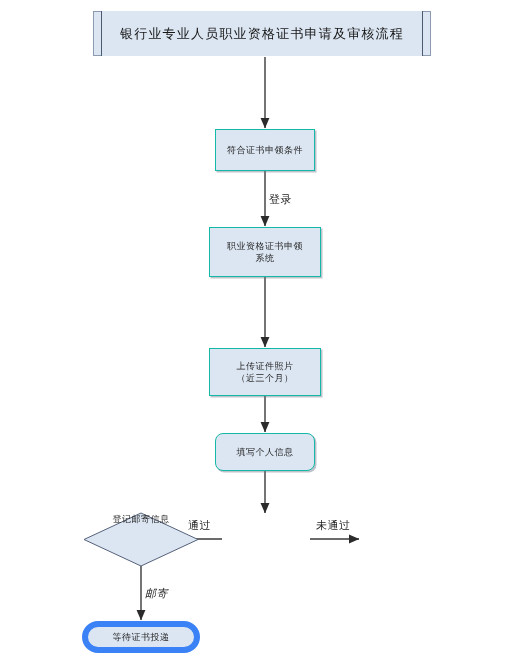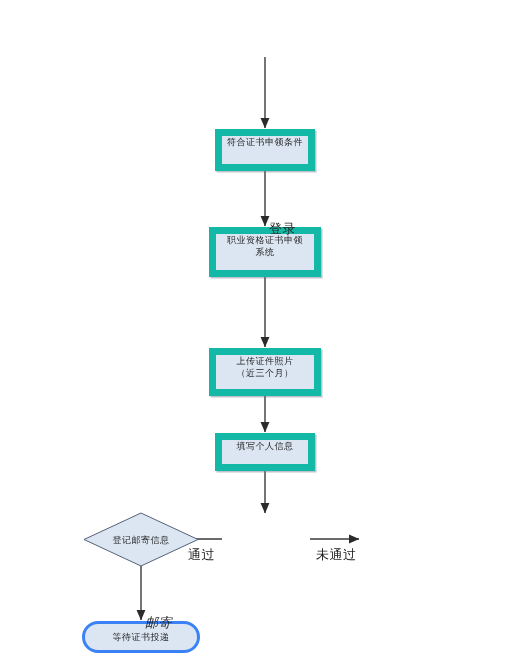--- a/index.html
+++ b/index.html
@@ -168,6 +168,11 @@
     </g>
   </svg>
 
+  <div class="title-frame">
+    <div class="title-inner">
+      <span class="title-text">银行业专业人员职业资格证书申请及审核流程</span>
+    </div>
+  </div>
 
   <div class="rect" style="left:215px; top:129px; width:100px; height:42px;">
     <span class="node-label">符合证书申领条件</span>

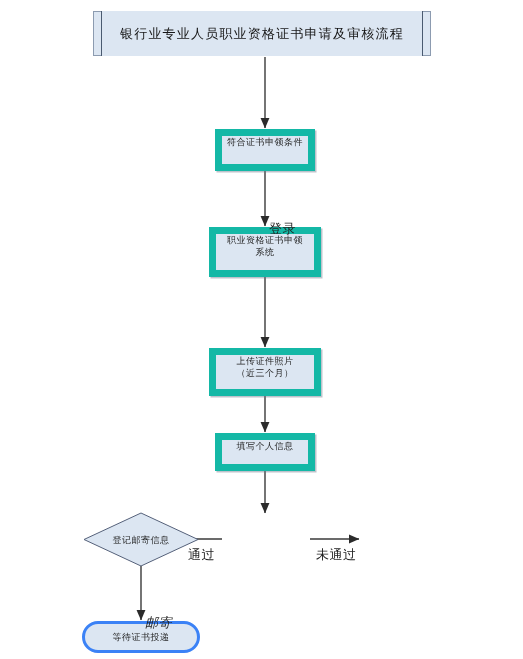--- a/index.html
+++ b/index.html
@@ -75,9 +75,10 @@
   .rect {
     position: absolute;
     background: #dce6f2;
-    border: 7px solid #14b8a6;
-    box-sizing: border-box;
-    display: flex;
+    border: 1px solid #14b8a6;
+    box-sizing: border-box;
+    display: flex;
+    align-items: center;
     justify-content: center;
     z-index: 3;
     box-shadow: 1.5px 1.5px 0 rgba(110,120,140,0.45);

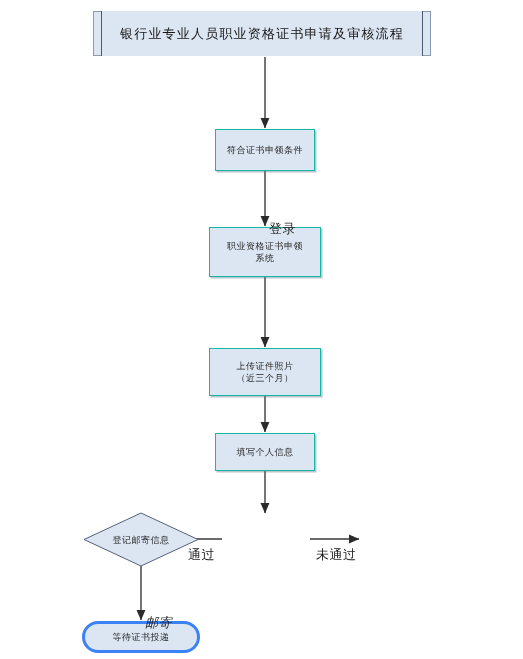--- a/index.html
+++ b/index.html
@@ -129,12 +129,11 @@
   
   .edge-label {
     position: absolute;
-    font-size: 13px;
+    font-size: 11px;
     color: #1f1f1f;
     letter-spacing: 0.5px;
     white-space: nowrap;
     z-index: 4;
-    margin-top: 28px;
   }
 </style>
 </head>

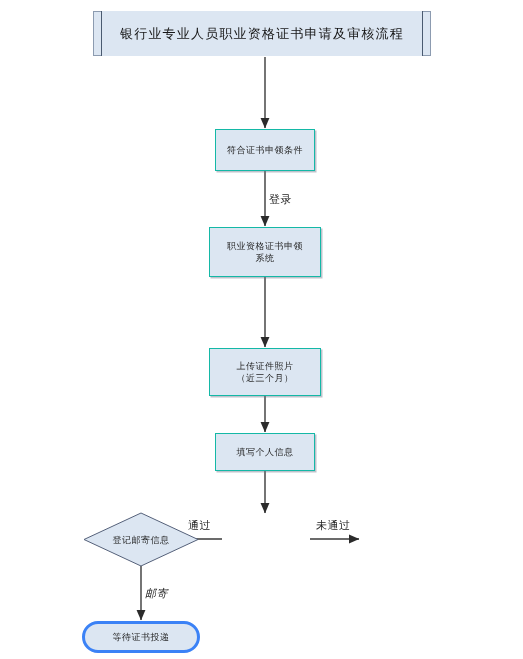--- a/index.html
+++ b/index.html
@@ -188,7 +188,7 @@
 系统</span>
   </div>
 
-  <div class="rect" style="left:215px; top:433px; width:100px; height:38px;">
+  <div class="rect" style="left:215px; top:433px; width:100px; height:38px;border-radius:8px;">
     <span class="node-label">填写个人信息</span>
   </div>
 

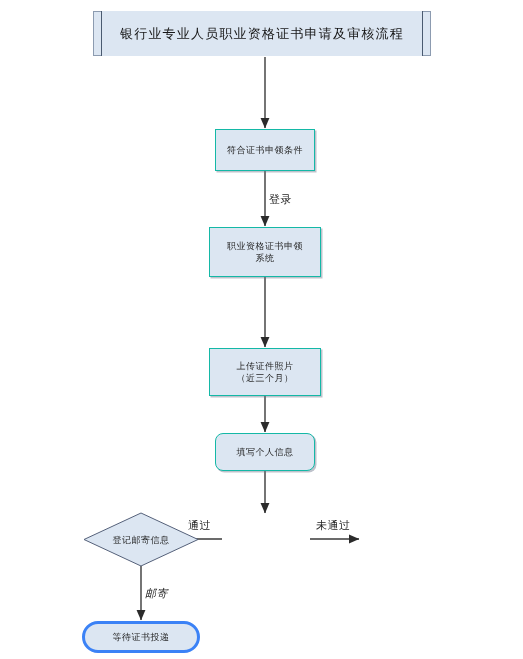--- a/index.html
+++ b/index.html
@@ -99,7 +99,6 @@
     position: absolute;
     left: 0; top: 0; right: 0; bottom: 0;
     display: flex;
-    align-items: center;
     justify-content: center;
   }
 

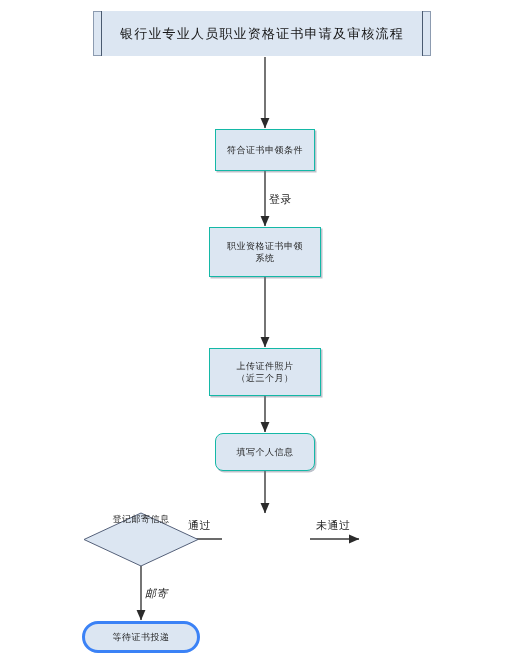--- a/index.html
+++ b/index.html
@@ -106,7 +106,7 @@
   .stadium {
     position: absolute;
     background: #dce6f2;
-    border: 3px solid #3b82f6;
+    border: 6px solid #3b82f6;
     border-radius: 999px;
     box-sizing: border-box;
     display: flex;

